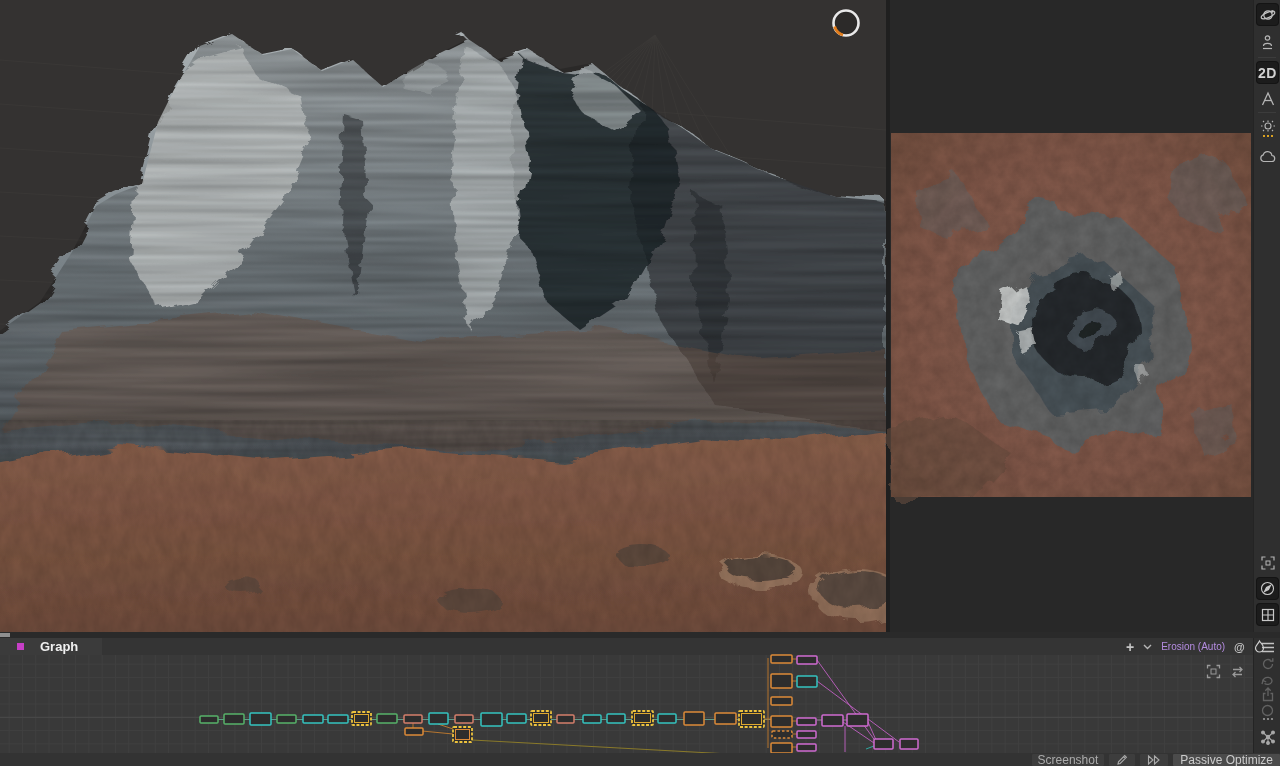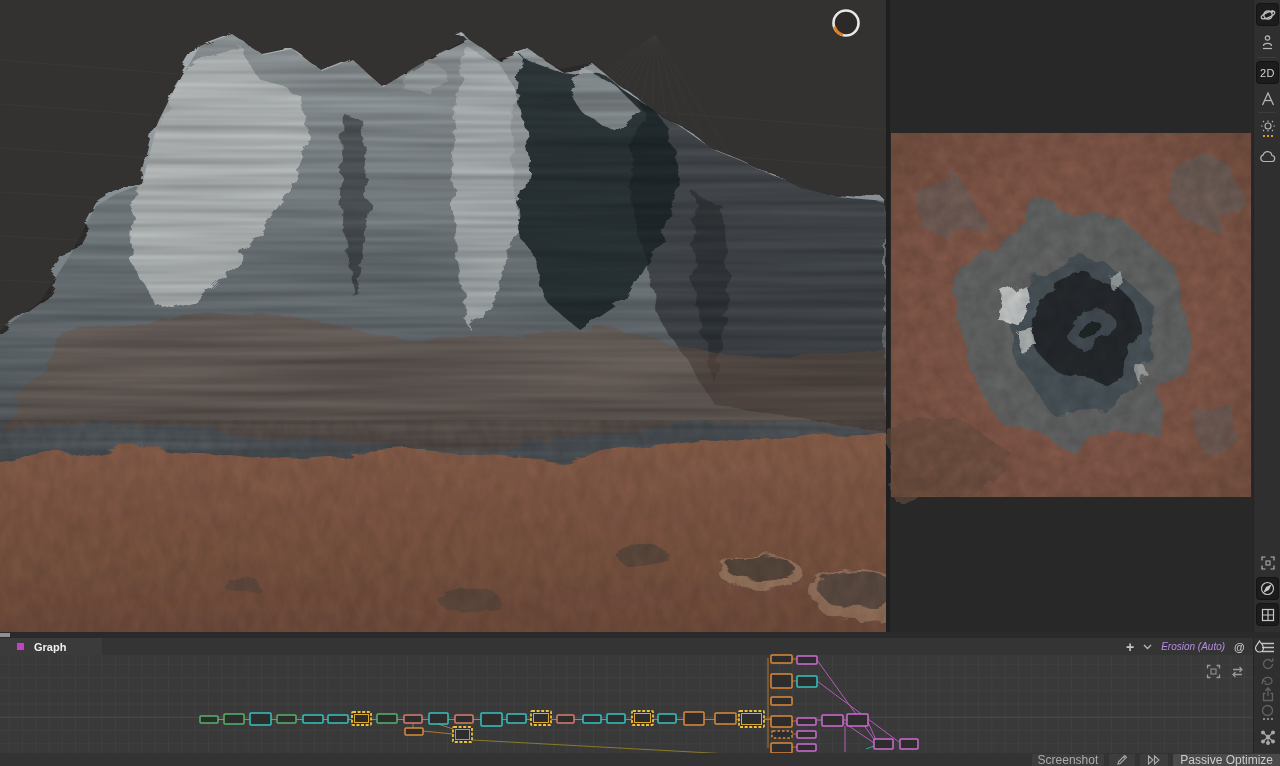--- a/index.html
+++ b/index.html
@@ -18,7 +18,7 @@
   .strip-box{background:#1c1c1c;border-radius:3px;box-shadow:0 0 0 1px #141414;}
   .faded{opacity:.38;}
   .strip-div{position:absolute;left:4px;width:18px;height:1px;background:#3c3c3c;}
-  .lbl2d{font-size:11px;font-weight:normal;color:#d2d2d2;letter-spacing:.5px;}
+  .lbl2d{font-size:14px;font-weight:bold;color:#d2d2d2;letter-spacing:.5px;}
   
   #splitter{left:0;top:632px;width:1280px;height:6px;background:#2a2a2a;}
   #splitter-grip{left:0;top:633px;width:10px;height:4px;background:#8f8f8f;}

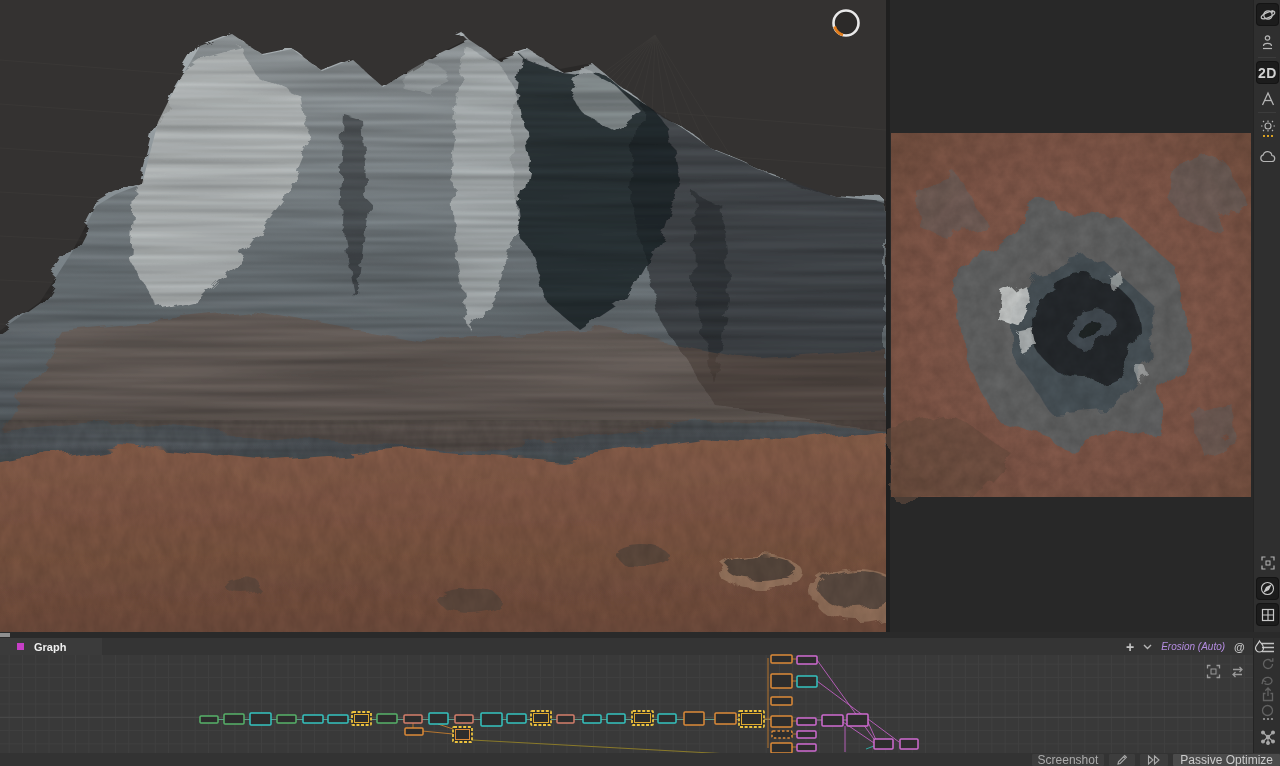--- a/index.html
+++ b/index.html
@@ -25,7 +25,7 @@
   #graph-header{left:0;top:638px;width:1253px;height:17px;background:#343434;}
   #graph-tab{left:0;top:638px;width:102px;height:17px;background:#3b3b3b;display:flex;align-items:center;}
   #graph-tab svg{margin-left:17px;}
-  #graph-tab .tab-label{margin-left:10px;font-size:11px;font-weight:bold;color:#f0f0f0;}
+  #graph-tab .tab-label{margin-left:16px;font-size:13px;font-weight:bold;color:#f0f0f0;}
   #graph-controls{left:1126px;top:638px;height:17px;display:flex;align-items:center;gap:9px;color:#c6c6c6;}
   #graph-controls .plus{font-size:14px;font-weight:bold;line-height:1;}
   #graph-controls .preset{font-size:10px;color:#b48ce0;font-style:italic;}

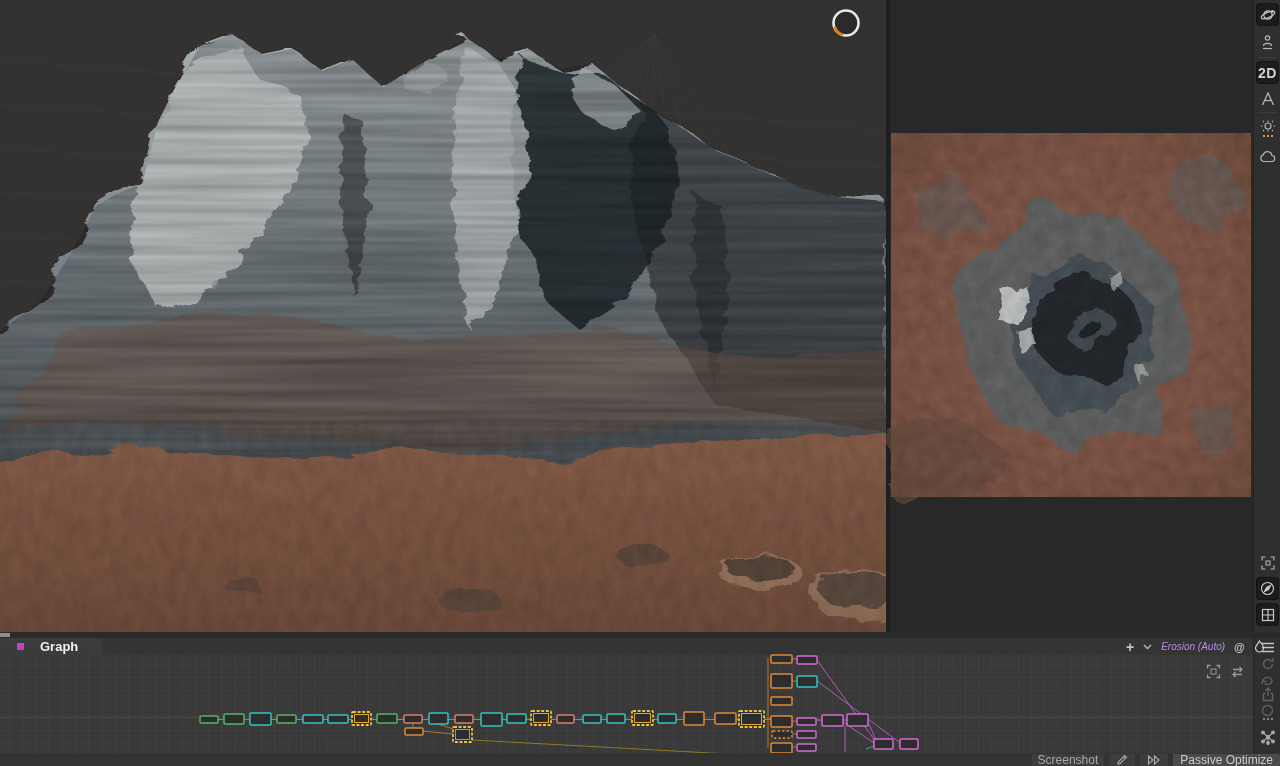--- a/index.html
+++ b/index.html
@@ -28,7 +28,7 @@
   #graph-tab .tab-label{margin-left:16px;font-size:13px;font-weight:bold;color:#f0f0f0;}
   #graph-controls{left:1126px;top:638px;height:17px;display:flex;align-items:center;gap:9px;color:#c6c6c6;}
   #graph-controls .plus{font-size:14px;font-weight:bold;line-height:1;}
-  #graph-controls .preset{font-size:10px;color:#b48ce0;font-style:italic;}
+  #graph-controls .preset{font-size:10px;color:#b48ce0;}
   #graph-controls .at{font-size:11px;font-weight:bold;}
   #graph-canvas{left:0;top:655px;width:1253px;height:98px;background:#393939;}
   #graph-canvas svg{display:block;}

